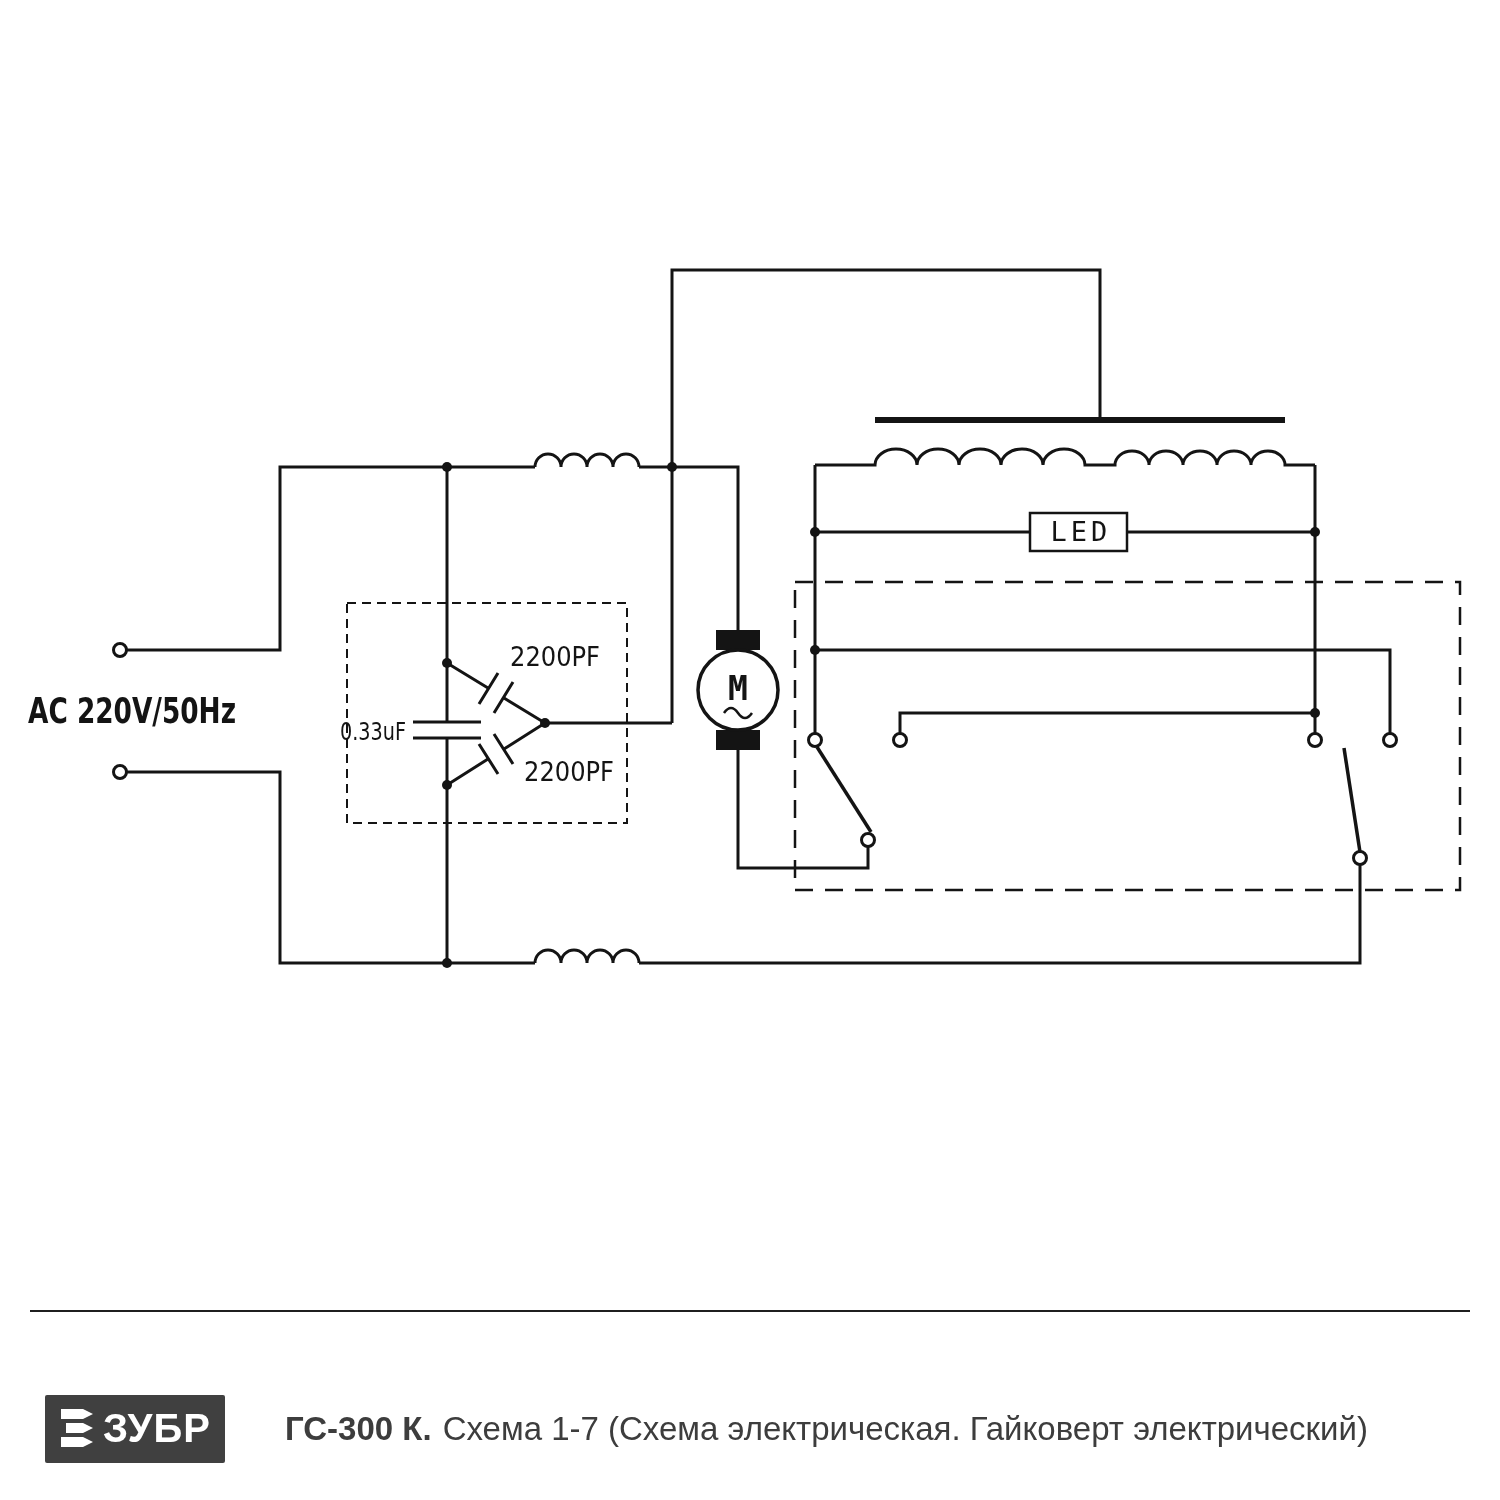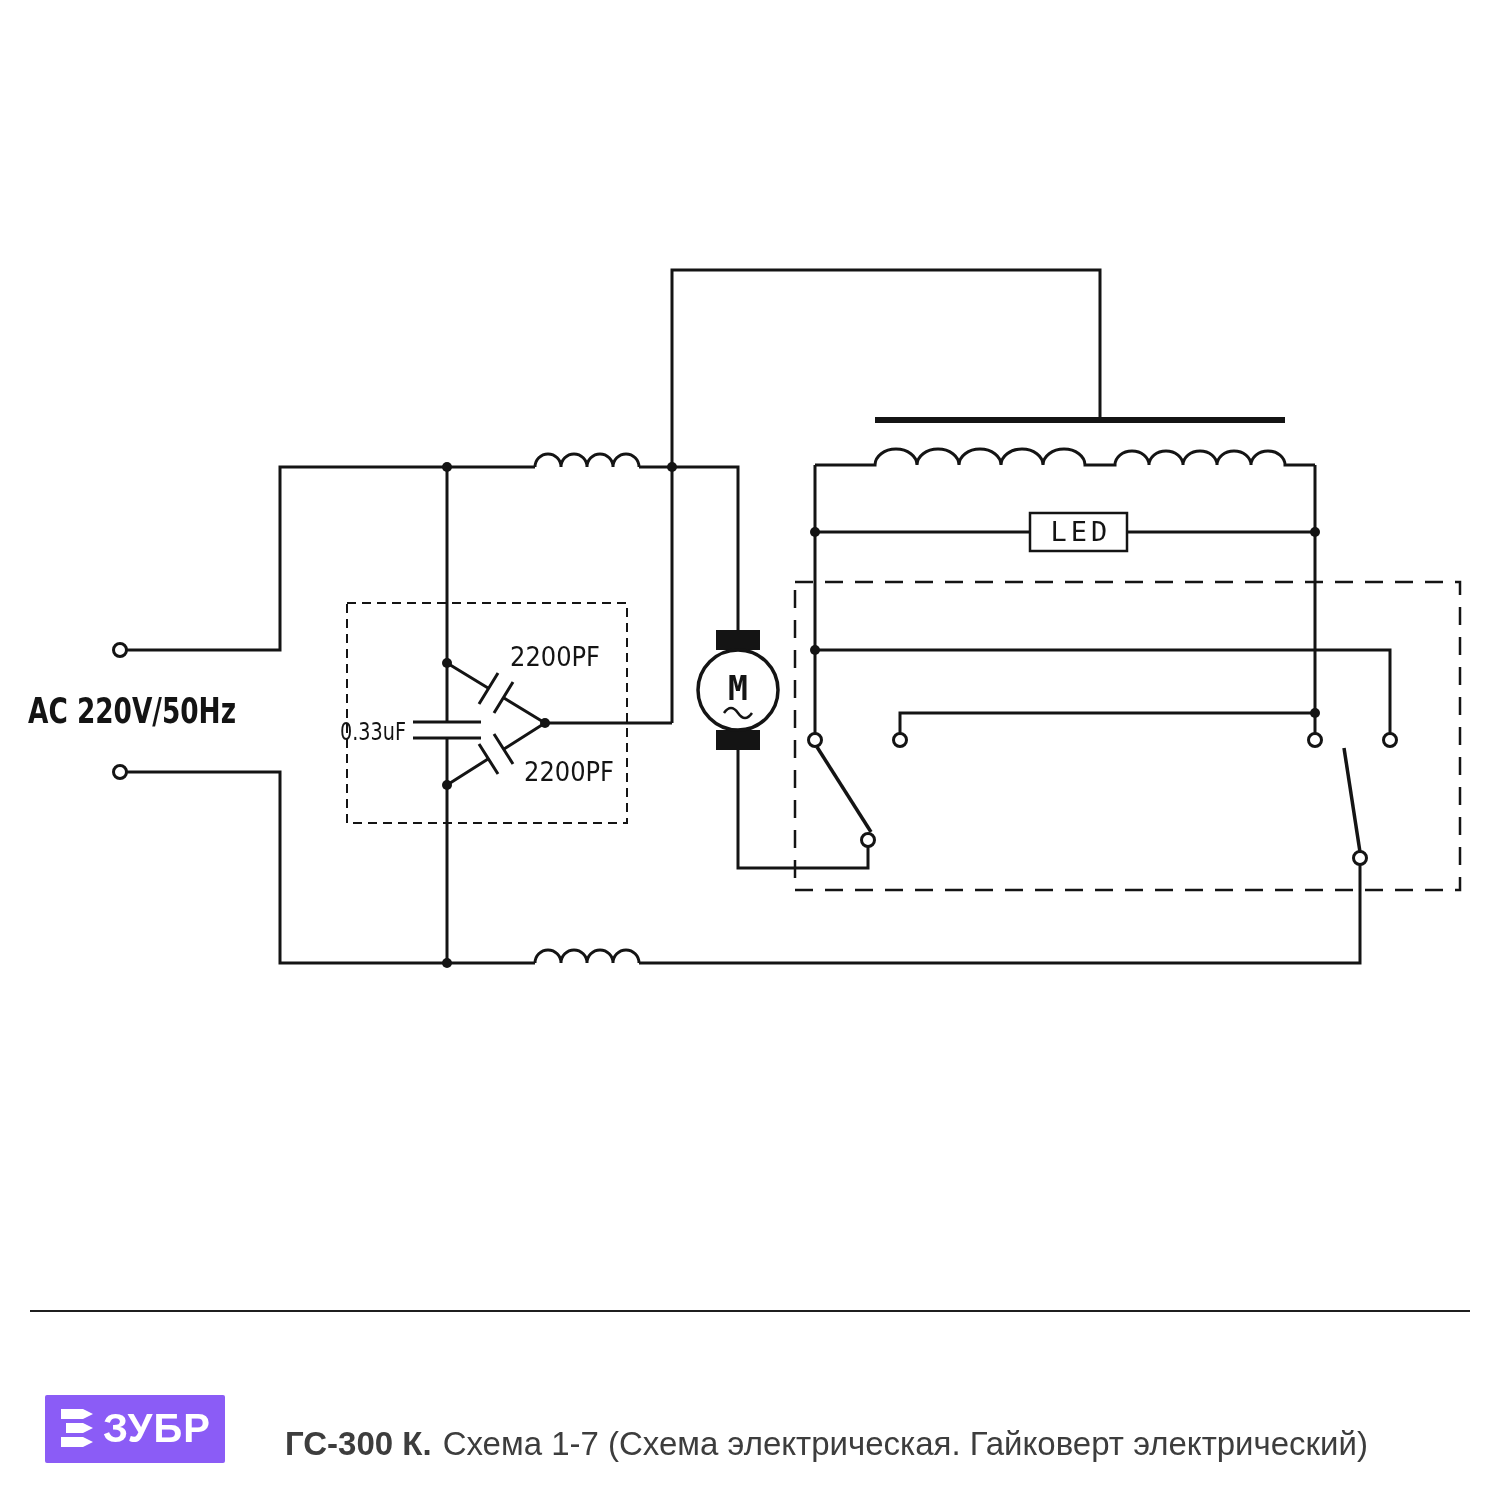--- a/index.html
+++ b/index.html
@@ -17,7 +17,7 @@
   }
   .logo{
     position:absolute;left:45px;top:1395px;width:180px;height:68px;
-    background:#8b5cf6;border-radius:2px;
+    background:#404040;border-radius:2px;
     display:flex;align-items:center;justify-content:center;gap:8px;
   }
   .logo-text{

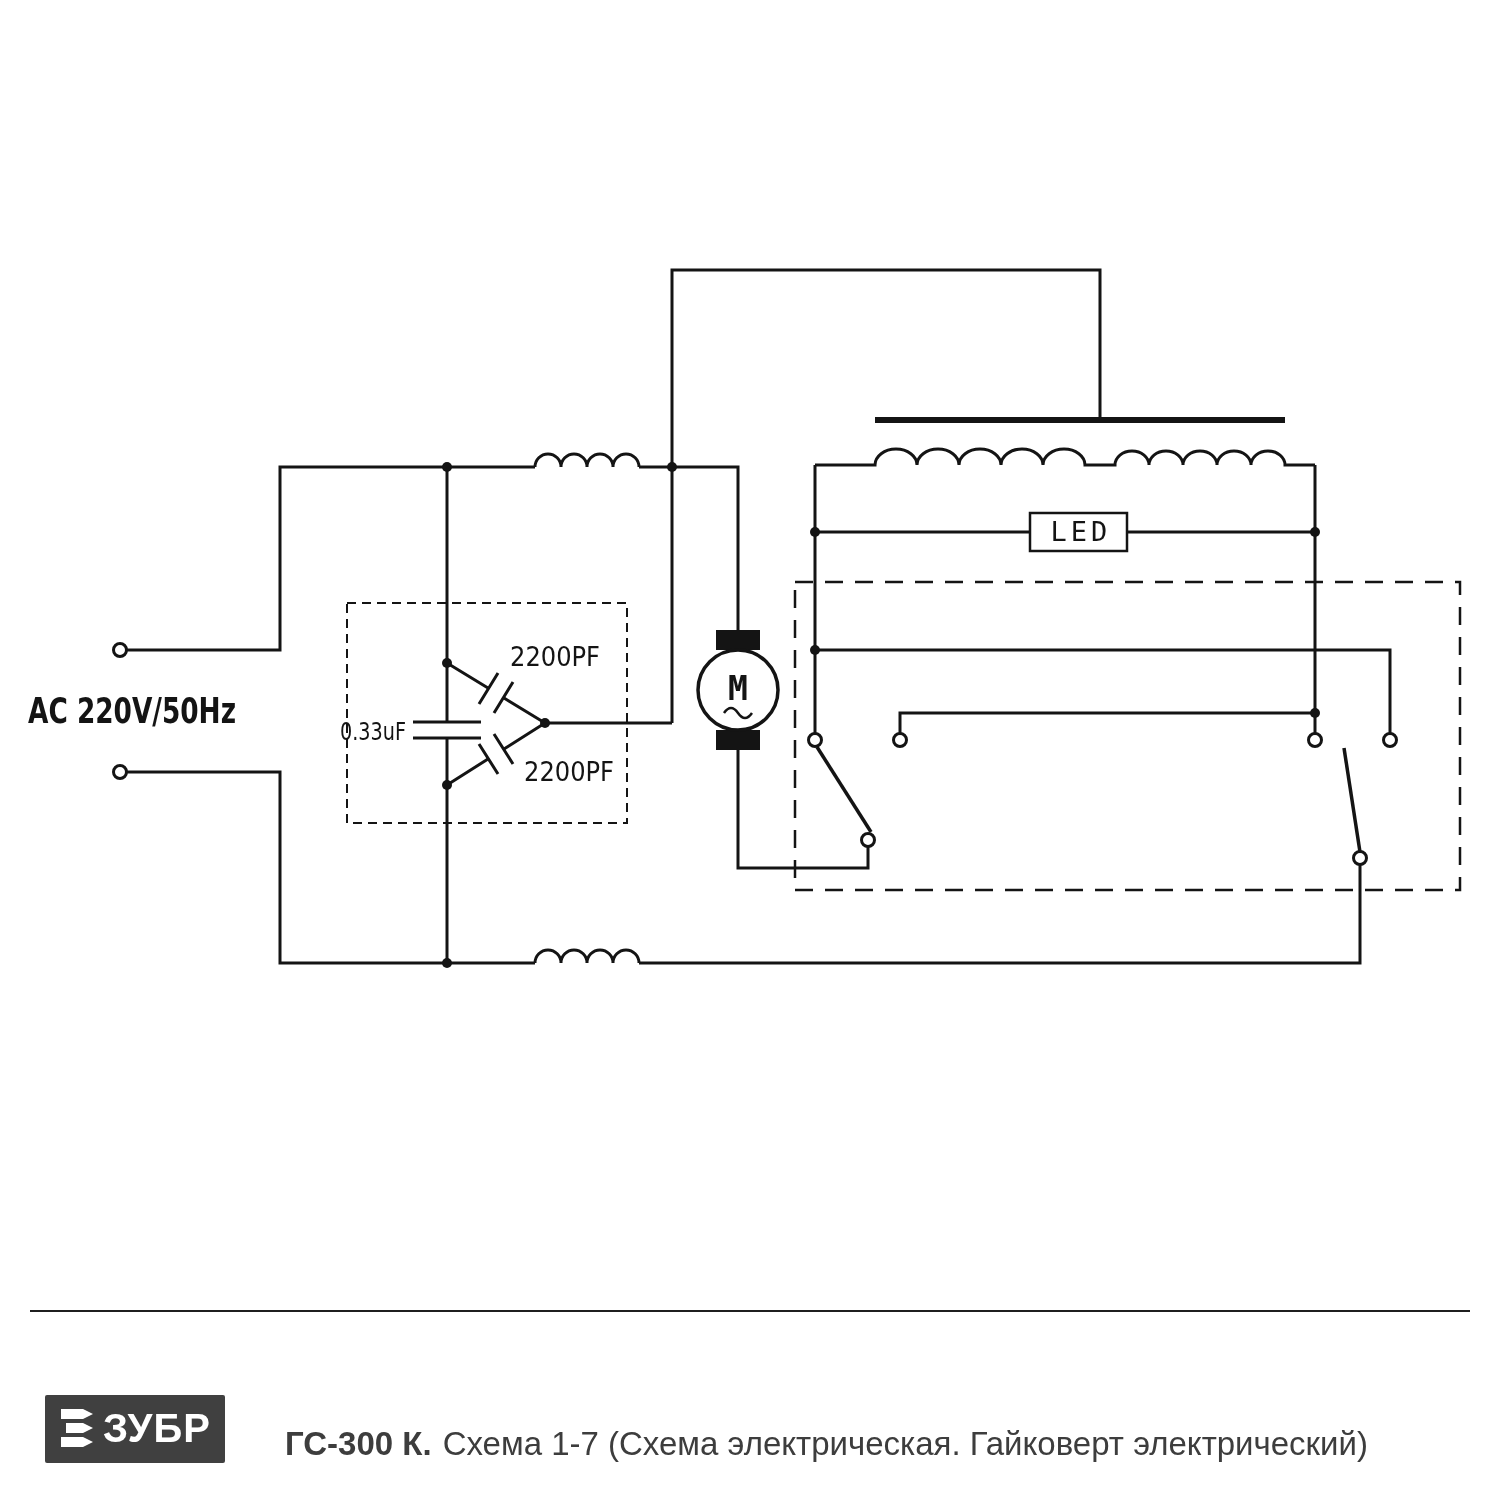--- a/index.html
+++ b/index.html
@@ -27,7 +27,7 @@
   }
   .caption{
     position:absolute;left:285px;top:1395px;height:68px;
-    display:flex;align-items:flex-end;gap:11px;white-space:nowrap;
+    display:flex;align-items:center;gap:11px;white-space:nowrap;
     font-family:"Liberation Sans", sans-serif;
     font-size:33px;color:#3d3d3d;
   }

